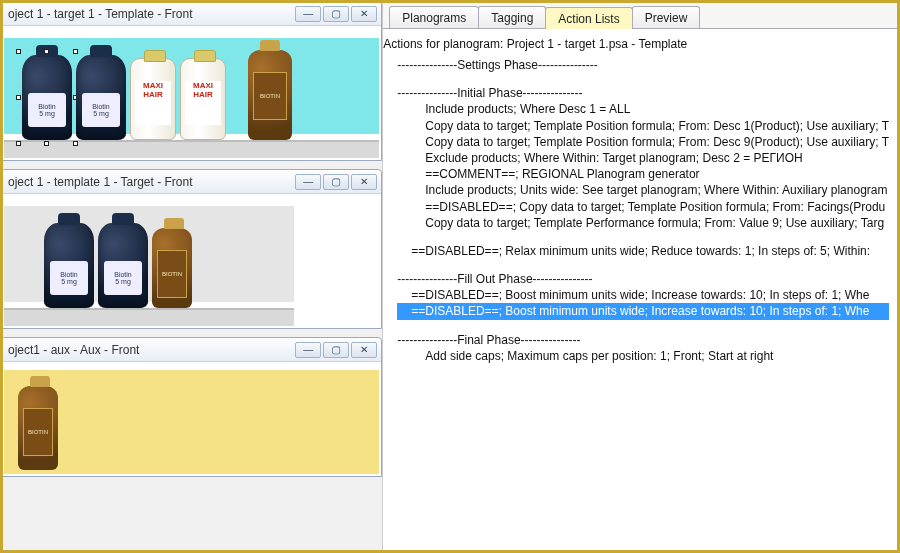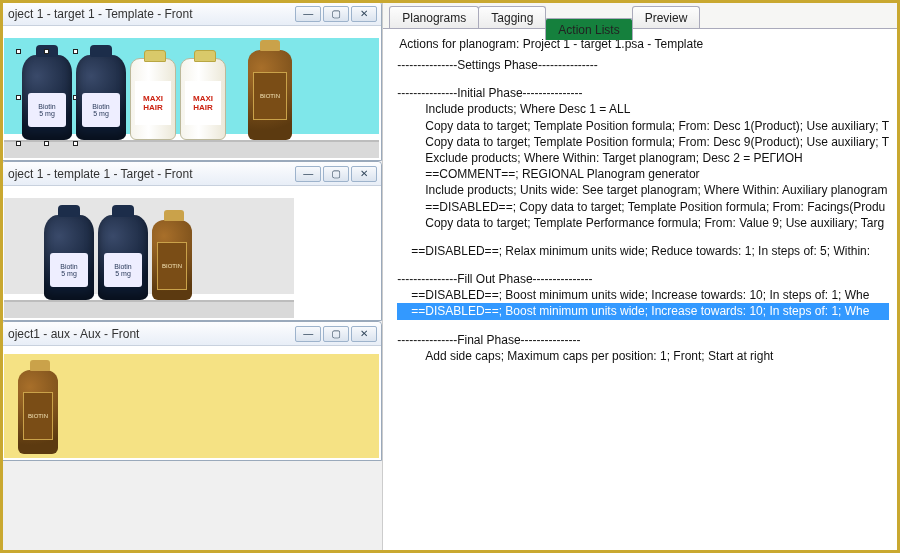--- a/index.html
+++ b/index.html
@@ -31,7 +31,7 @@
       background: #fff;
       border: 1px solid #9aa9bb;
       border-radius: 4px 4px 0 0;
-      margin-bottom: 0;
+      margin-bottom: 8px;
     }
     .mdi-titlebar {
       background: linear-gradient(#fdfdfe,#e8eef7);

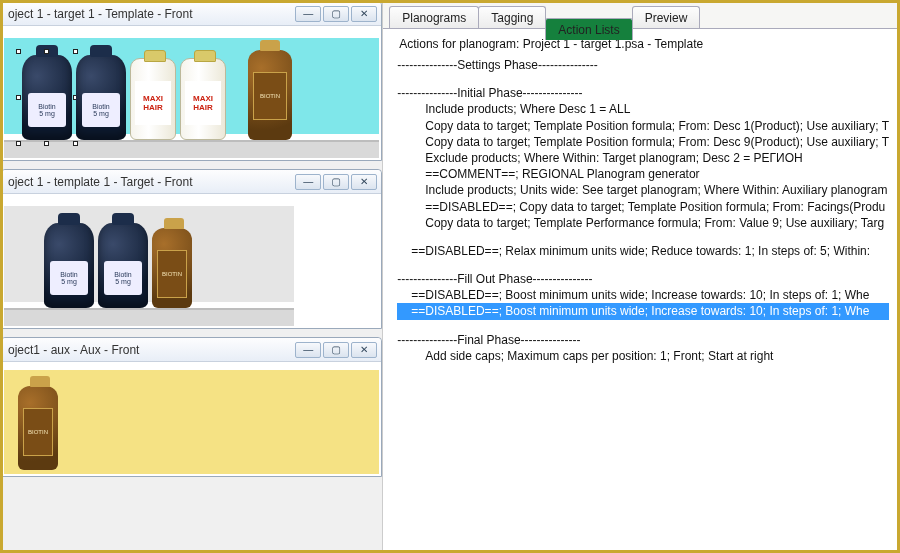--- a/index.html
+++ b/index.html
@@ -149,7 +149,7 @@
       border-radius:3px 3px 0 0; margin-right:-1px;
       font-size:12px; color:#222; cursor:default;
     }
-    .tab.active { background:#15803d; position:relative; top:12px; }
+    .tab.active { background:#fef9c3; position:relative; top:1px; }
     .planogram-caption { padding:8px 16px 6px; font-size:12px; color:#111;}
     .action-list {
       flex:1; overflow:auto; padding:0 8px 8px 14px;

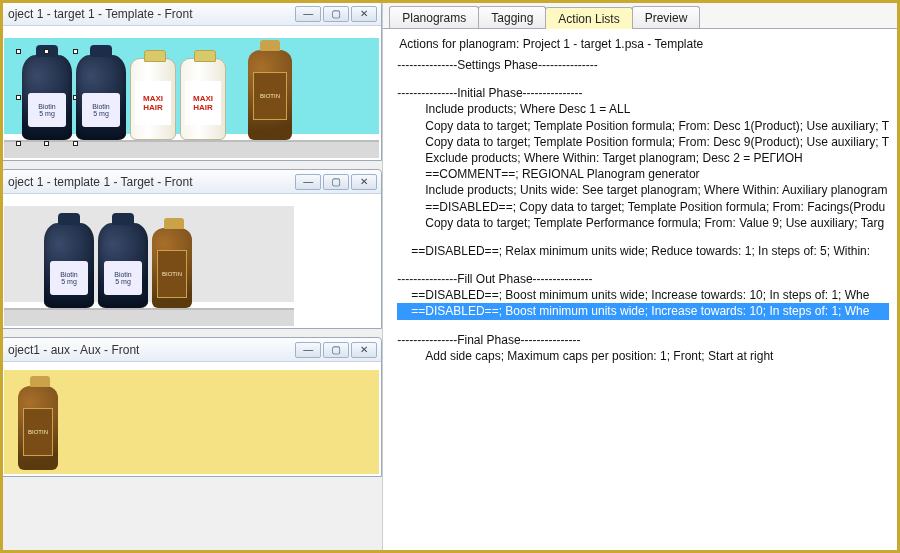--- a/index.html
+++ b/index.html
@@ -150,7 +150,7 @@
       font-size:12px; color:#222; cursor:default;
     }
     .tab.active { background:#fef9c3; position:relative; top:1px; }
-    .planogram-caption { padding:8px 16px 6px; font-size:12px; color:#111;}
+    .planogram-caption { padding:8px 0 6px; font-size:12px; color:#111;}
     .action-list {
       flex:1; overflow:auto; padding:0 8px 8px 14px;
       font-size:12px; color:#111; line-height:1.35;

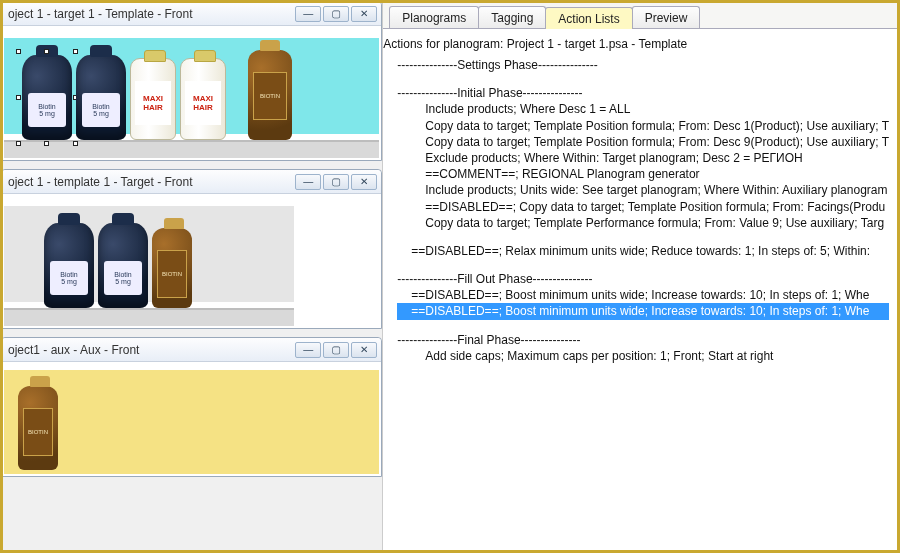--- a/index.html
+++ b/index.html
@@ -112,7 +112,7 @@
     .white-bottle .label{
       position:absolute; left:4px; right:4px; top:22px; height:44px;
       background:#fff; font-size:7px; text-align:center;
-      display:flex; flex-direction:column; justify-content:center; gap:2px;
+      display:flex; flex-direction:column; gap:2px;
     }
     .white-bottle .label .brand{ color:#c21; font-weight:bold; font-size:8px;}
     .amber-bottle {

